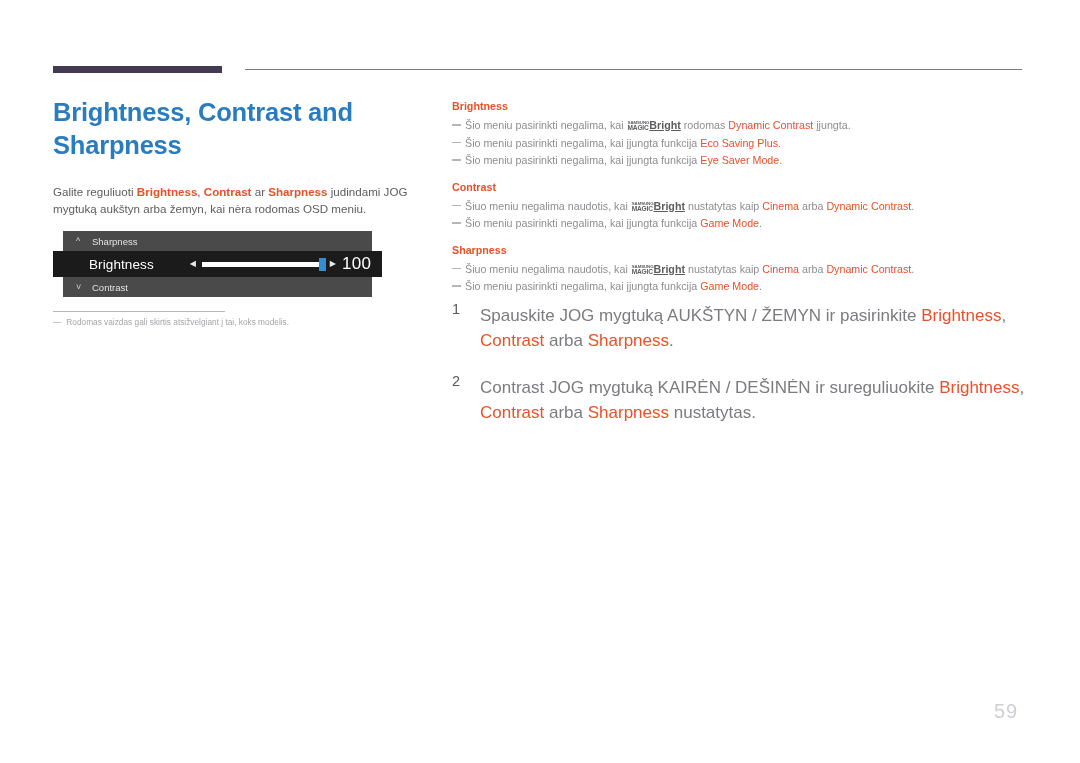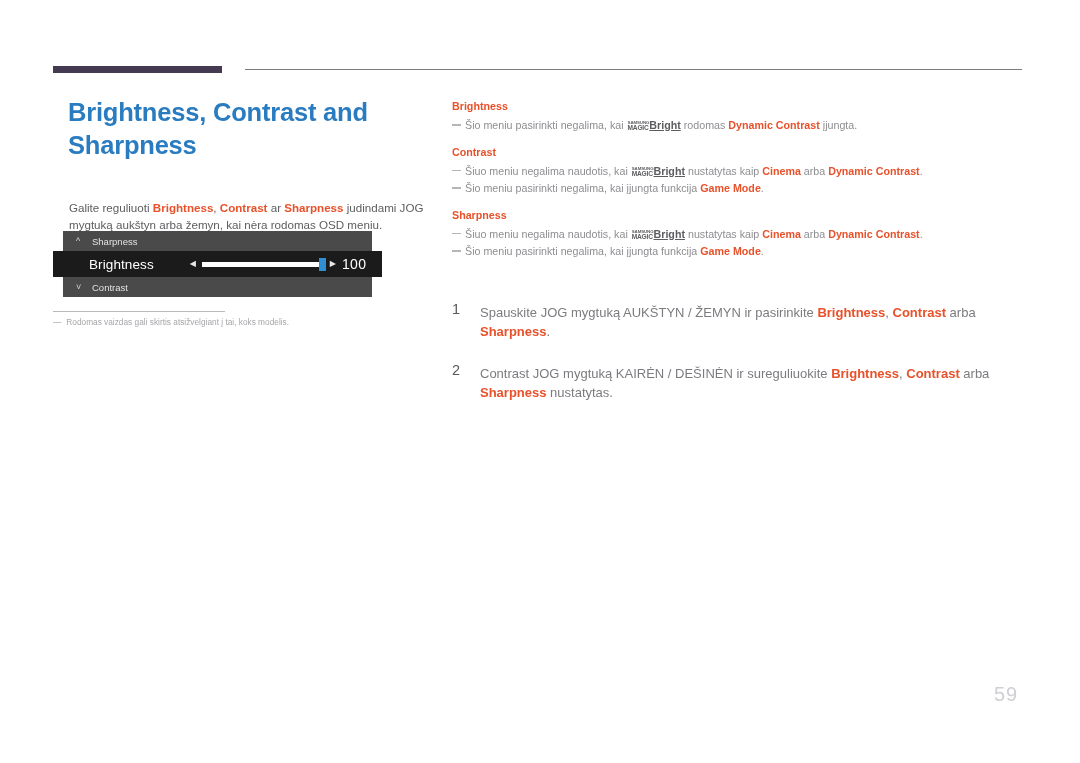--- a/index.html
+++ b/index.html
@@ -37,7 +37,7 @@
   
   .left-col {
     position: absolute;
-    left: 68px;
+    left: 53px;
     top: 96px;
     width: 375px;
   }

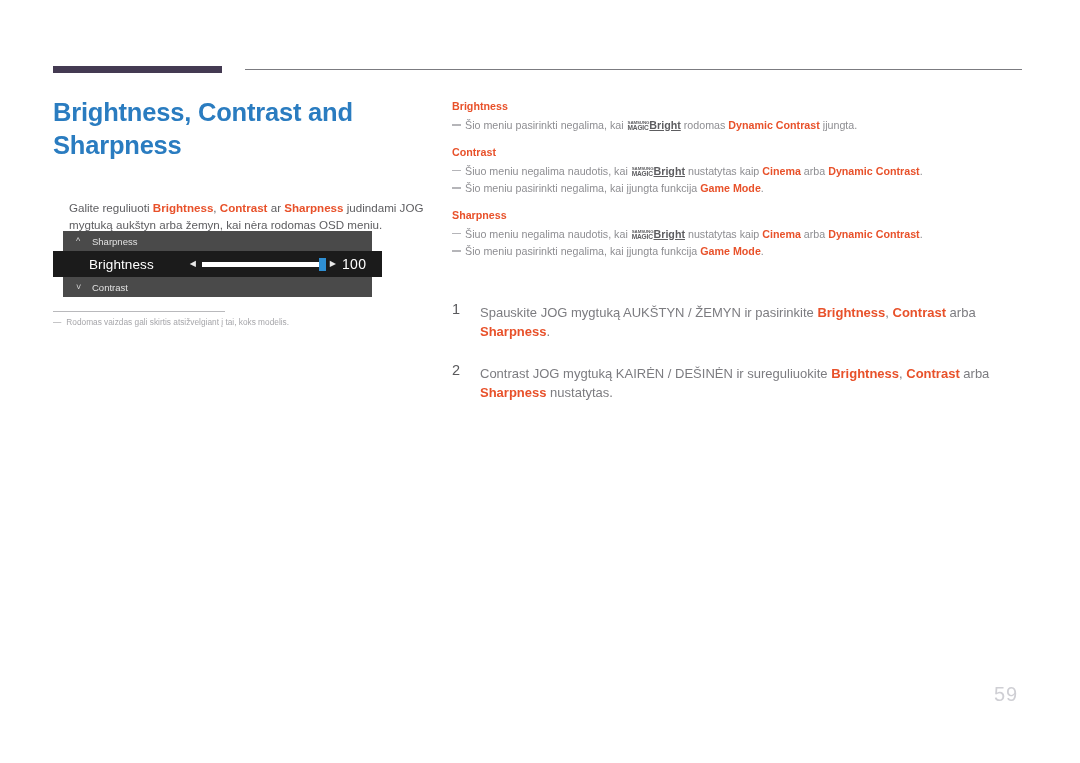--- a/index.html
+++ b/index.html
@@ -198,7 +198,7 @@
     margin-right: 4px;
   }
   .note-body { flex: 1 1 auto; }
-  .b-red { color: #e8512a; font-weight: bold; text-align: center; }
+  .b-red { color: #e8512a; font-weight: normal; text-align: center; }
   .b-dark { color: #5d5d60; font-weight: bold; text-decoration: underline; }
 
   

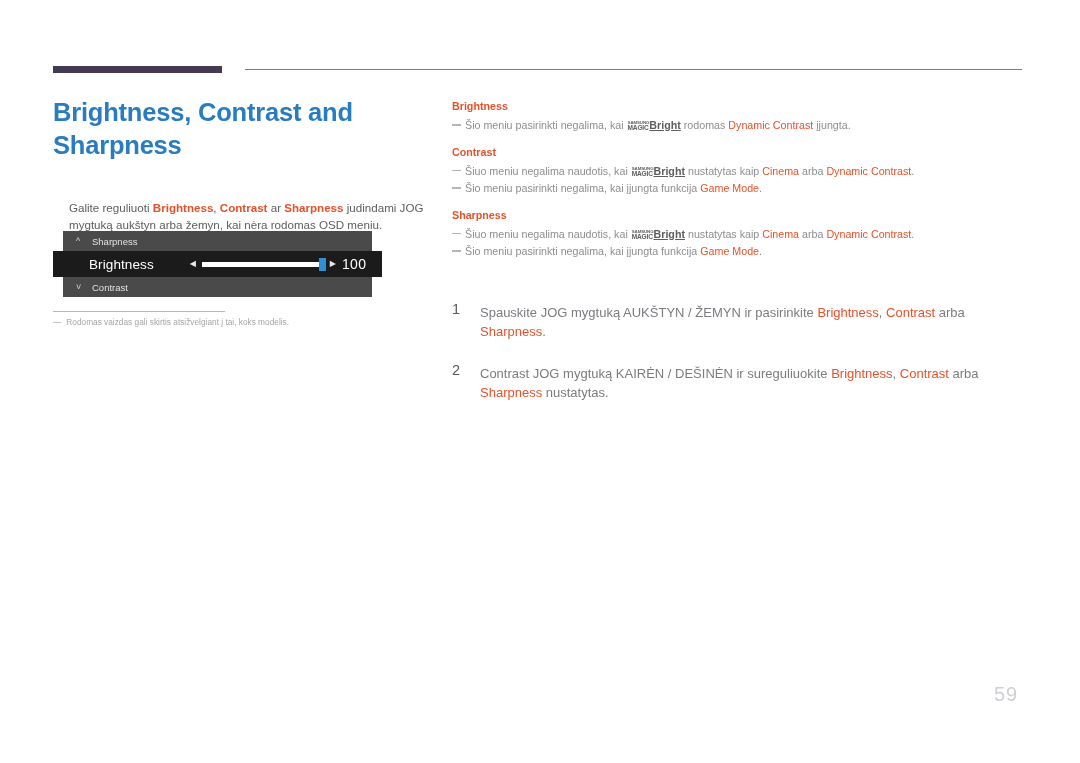--- a/index.html
+++ b/index.html
@@ -304,6 +304,10 @@
       <span class="note-dash"></span>
       <span class="note-body"><span>Šio meniu pasirinkti negalima, kai </span><span class="smagic"><span class="l1">SAMSUNG</span><span class="l2">MAGIC</span></span><span class="b-dark">Bright</span><span> rodomas </span><span class="b-red">Dynamic Contrast</span><span> įjungta.</span></span>
     </div>
+    <div class="note">
+      <span class="note-dash"></span>
+      <span class="note-body"><span>Šio meniu pasirinkti negalima, kai įjungta funkcija </span><span class="b-red">Eco Saving Plus</span><span>.</span></span>
+    </div>
     <div class="grp-head spaced">Contrast</div>
     <div class="note">
       <span class="note-dash"></span>

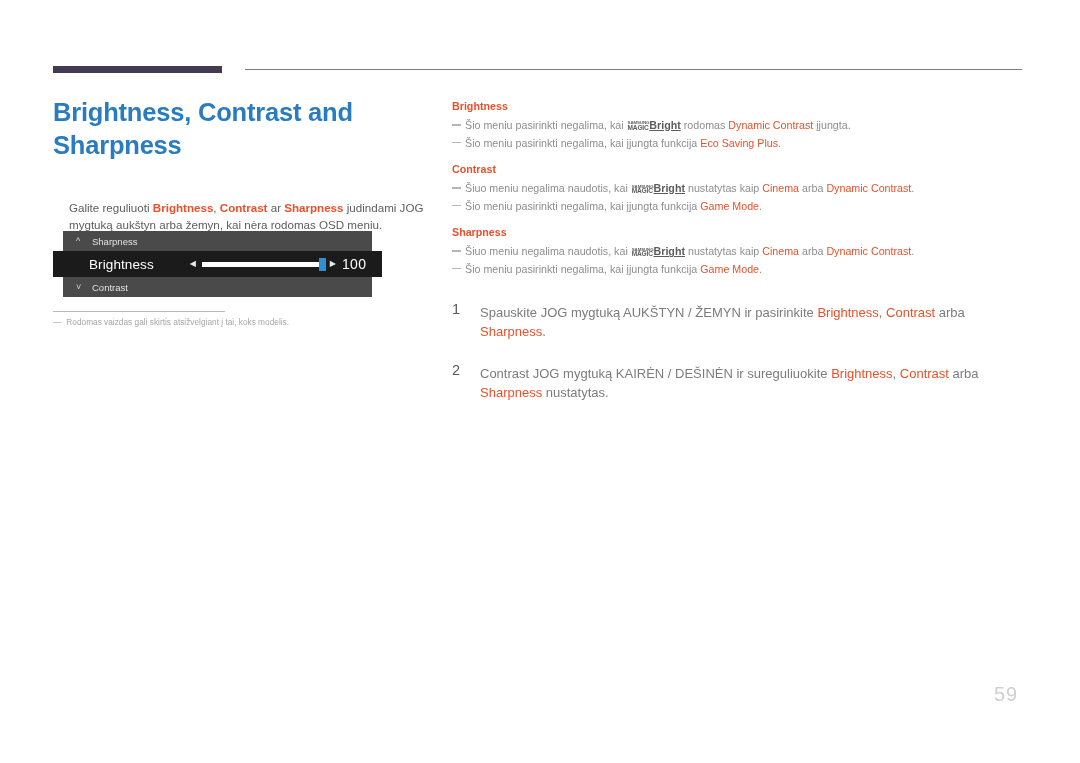--- a/index.html
+++ b/index.html
@@ -308,6 +308,10 @@
       <span class="note-dash"></span>
       <span class="note-body"><span>Šio meniu pasirinkti negalima, kai įjungta funkcija </span><span class="b-red">Eco Saving Plus</span><span>.</span></span>
     </div>
+    <div class="note">
+      <span class="note-dash"></span>
+      <span class="note-body"><span>Šio meniu pasirinkti negalima, kai įjungta funkcija </span><span class="b-red">Eye Saver Mode</span><span>.</span></span>
+    </div>
     <div class="grp-head spaced">Contrast</div>
     <div class="note">
       <span class="note-dash"></span>

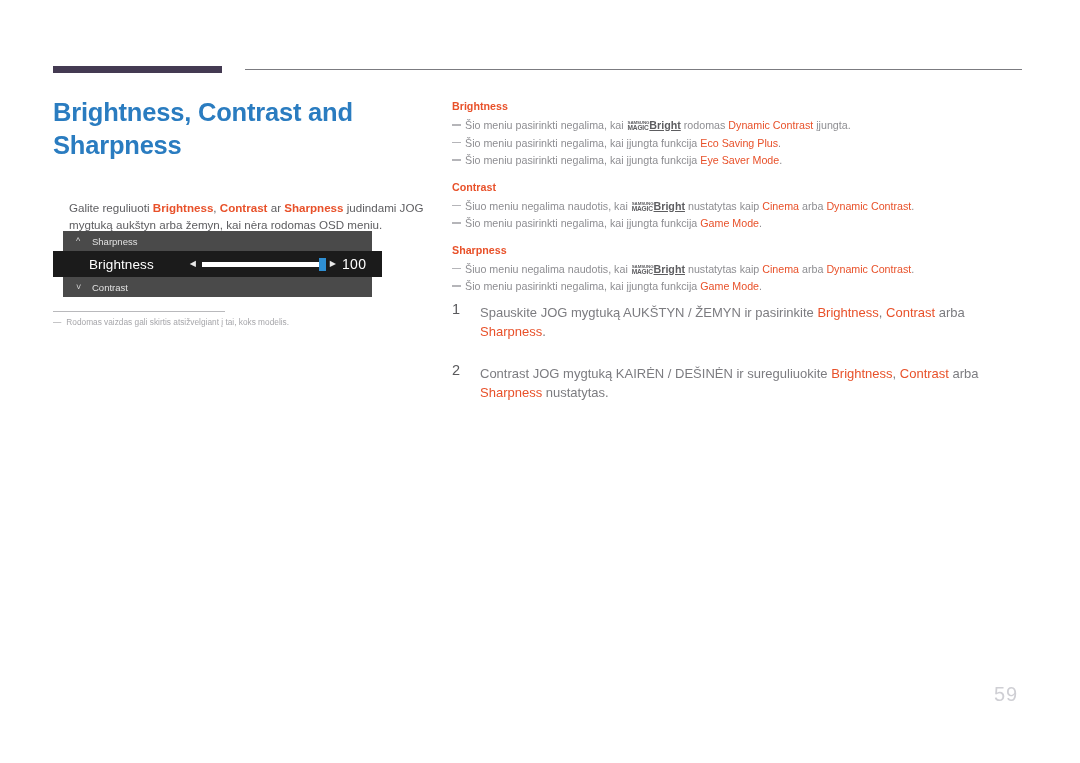--- a/index.html
+++ b/index.html
@@ -50,7 +50,7 @@
     margin: 0;
   }
   .intro-para {
-    margin: 16px;
+    margin: 0;
     position: absolute;
     left: 53px;
     top: 183px;

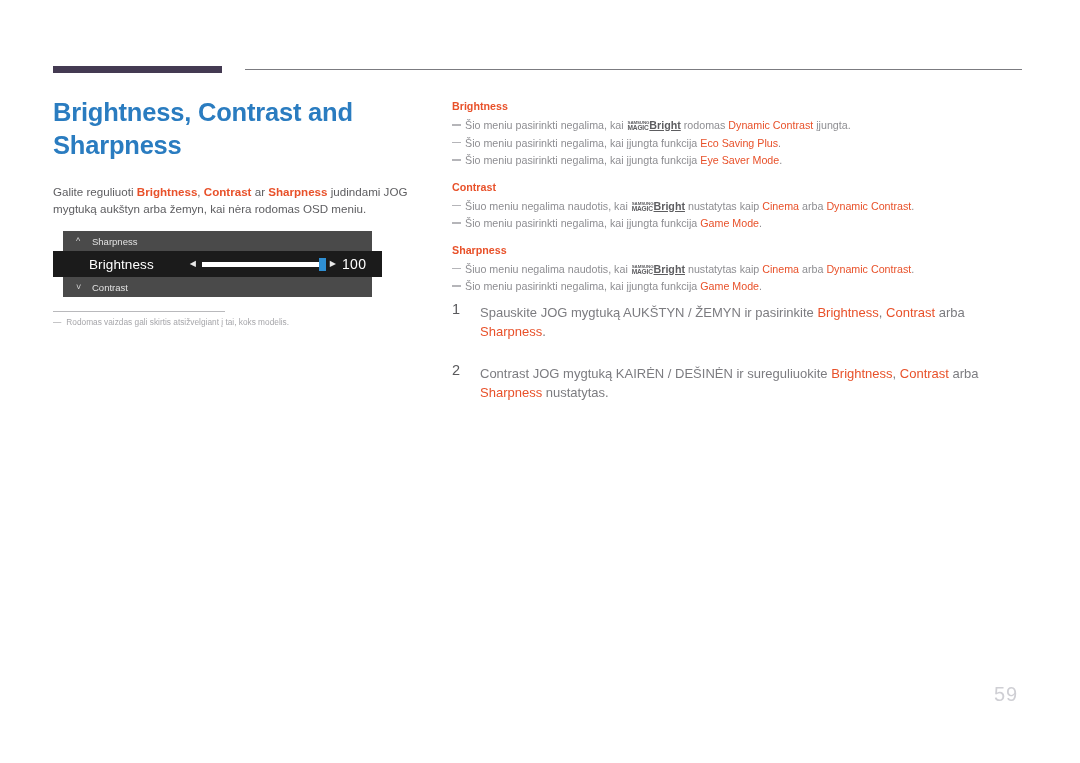--- a/index.html
+++ b/index.html
@@ -133,10 +133,10 @@
     background: #2e8fd4;
   }
   .osd-value {
-    font-size: 14px;
+    font-size: 17px;
     color: #ffffff;
     width: 28px;
-    text-align: left;
+    text-align: center;
     letter-spacing: 0.3px;
   }
 

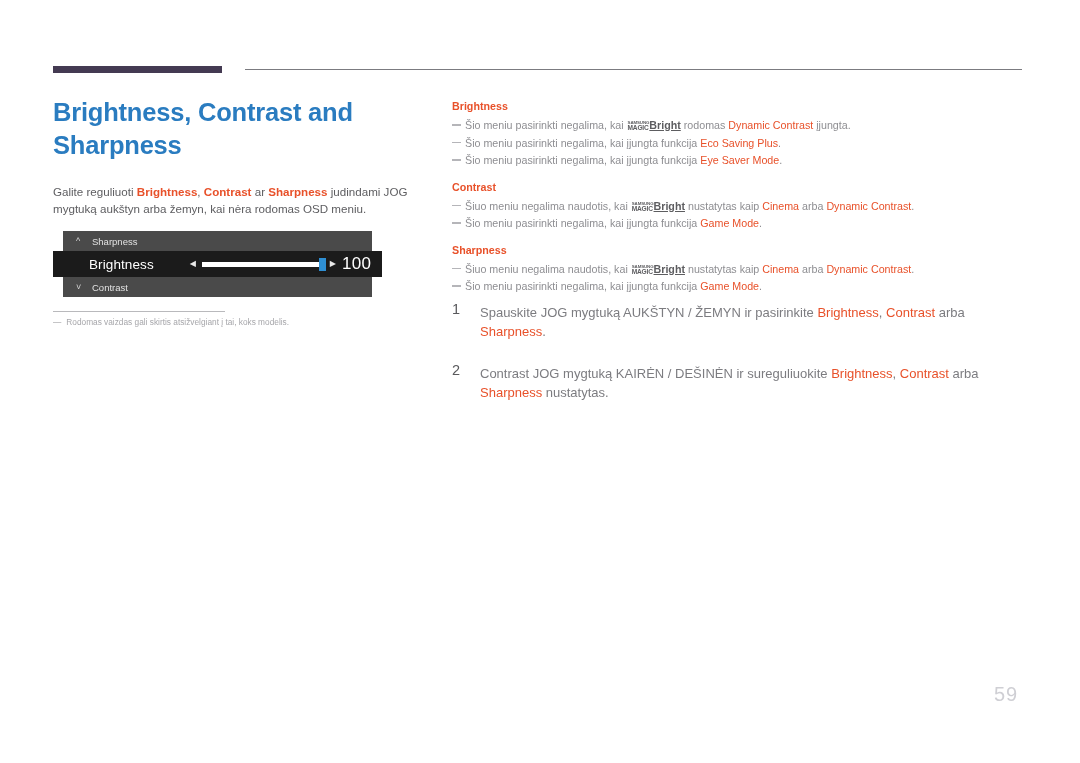--- a/index.html
+++ b/index.html
@@ -236,7 +236,7 @@
   }
   .step-text {
     flex: 1 1 auto;
-    font-size: 13px;
+    font-size: 17px;
     color: #7c7c80;
     line-height: 1.45;
     padding-top: 2px;

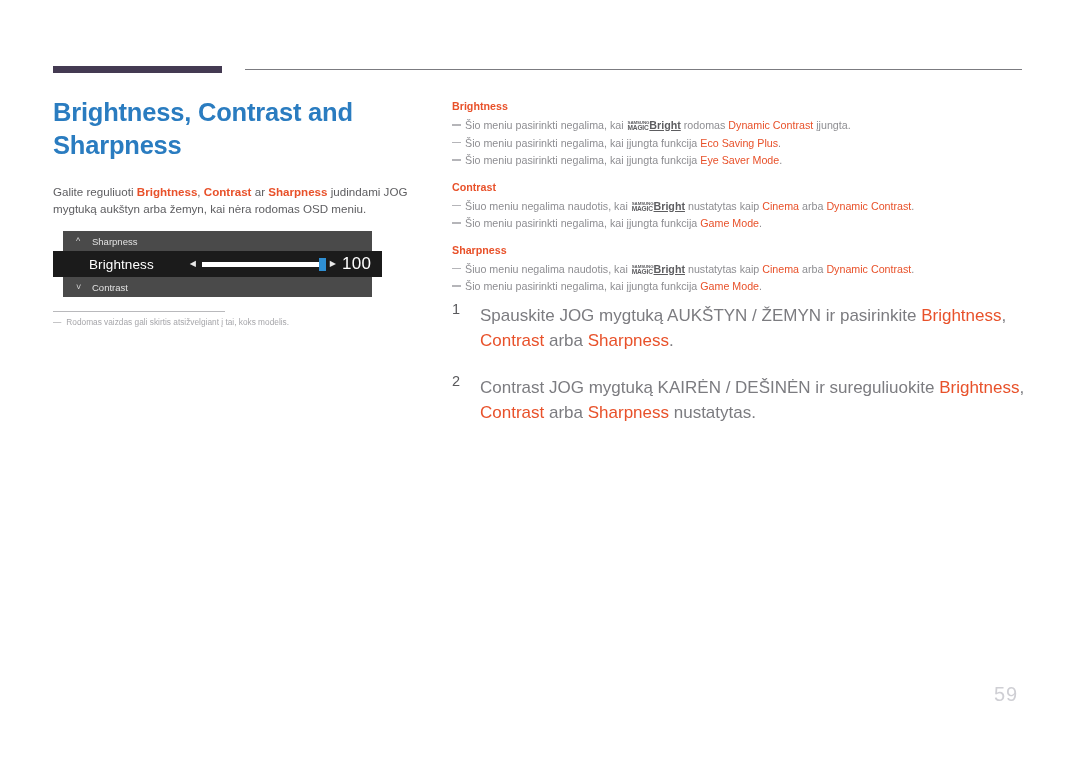--- a/index.html
+++ b/index.html
@@ -246,7 +246,7 @@
   .page-num {
     position: absolute;
     left: 994px;
-    top: 683px;
+    top: 700px;
     font-size: 20px;
     color: #cfcfd4;
     letter-spacing: 1px;

